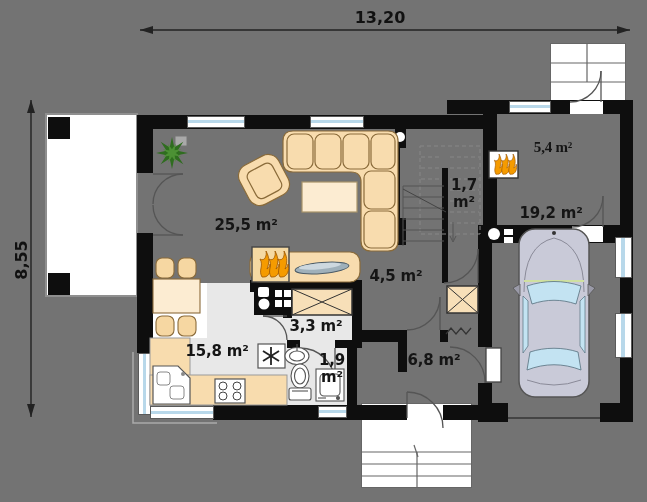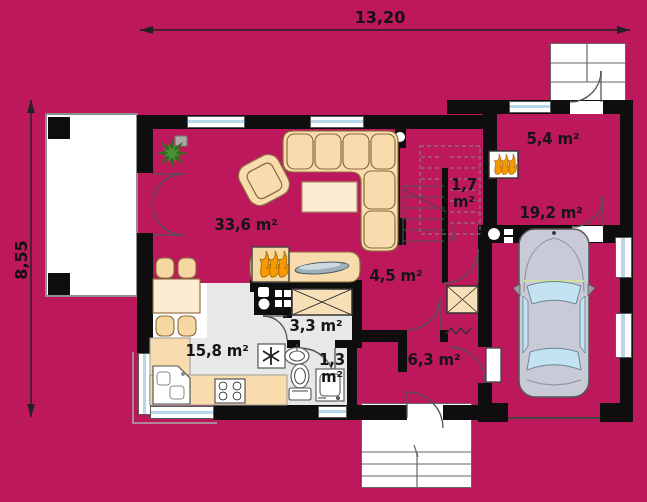--- a/index.html
+++ b/index.html
@@ -3,7 +3,7 @@
 <meta charset="utf-8">
 <style>
   html,body{margin:0;padding:0;background:#fff;}
-  #plan{position:relative;width:647px;height:502px;background:#be185d;overflow:hidden;
+  #plan{position:relative;width:647px;height:502px;background:#737373;overflow:hidden;
         font-family:"DejaVu Sans","Liberation Sans",sans-serif;}
   .w{position:absolute;background:var(--wall,#0e0e0e);}
   .floor{position:absolute;background:var(--floor,#e8e8e8);}

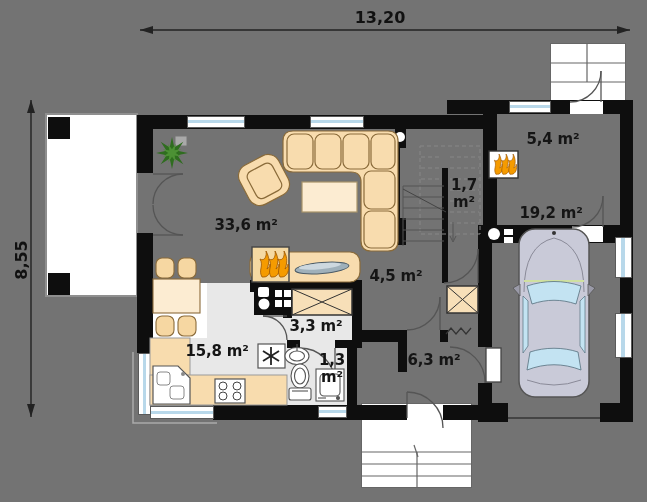--- a/index.html
+++ b/index.html
@@ -311,7 +311,7 @@
   <div class="dim dim-v" style="left:21px;top:260px;">8,55</div>
 
   <div class="lbl" style="left:246px;top:225px;">33,6 m²</div>
-  <div class="lbl" style="left:553px;top:139px;">5,4 m²</div>
+  <div class="lbl" style="left:553px;top:147px;font-family:Liberation Serif, serif;">5,4 m²</div>
   <div class="lbl lbl2" style="left:464px;top:194px;">
     <span>1,7</span><br>
     <span>m²</span>

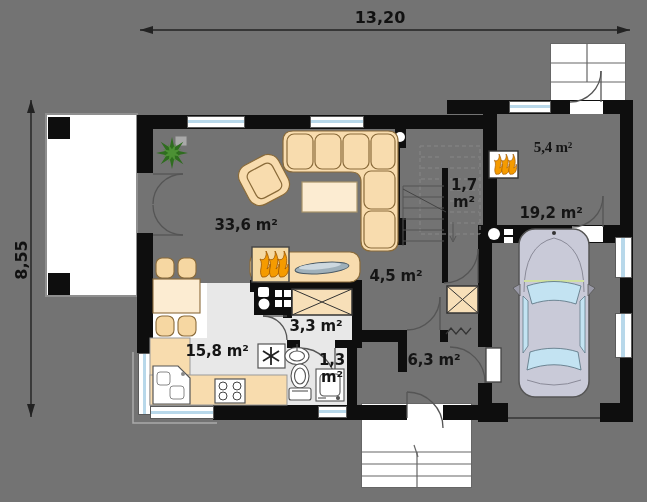--- a/index.html
+++ b/index.html
@@ -310,7 +310,7 @@
   <div class="dim" style="left:380px;top:17px;">13,20</div>
   <div class="dim dim-v" style="left:21px;top:260px;">8,55</div>
 
-  <div class="lbl" style="left:246px;top:225px;">33,6 m²</div>
+  <div class="lbl" style="left:246px;top:225px;">25,5 m²</div>
   <div class="lbl" style="left:553px;top:147px;font-family:Liberation Serif, serif;">5,4 m²</div>
   <div class="lbl lbl2" style="left:464px;top:194px;">
     <span>1,7</span><br>

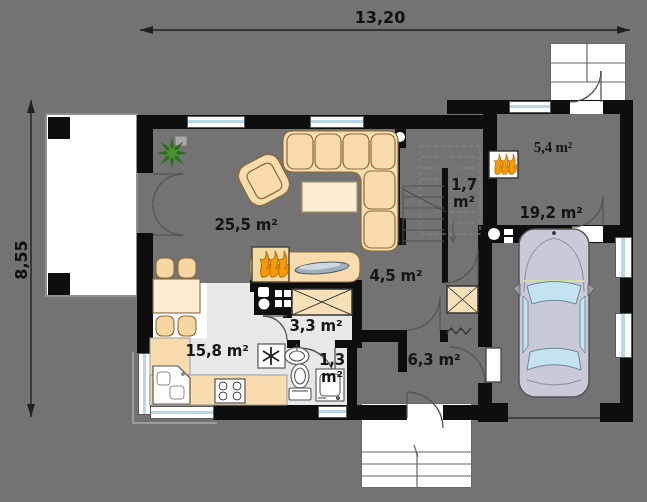--- a/index.html
+++ b/index.html
@@ -321,7 +321,7 @@
   <div class="lbl" style="left:316px;top:326px;">3,3 m²</div>
   <div class="lbl" style="left:217px;top:351px;">15,8 m²</div>
   <div class="lbl lbl2" style="left:332px;top:369px;">
-    <span>1,3</span><br>
+    <span>1,9</span><br>
     <span>m²</span>
   </div>
   <div class="lbl" style="left:434px;top:360px;">6,3 m²</div>

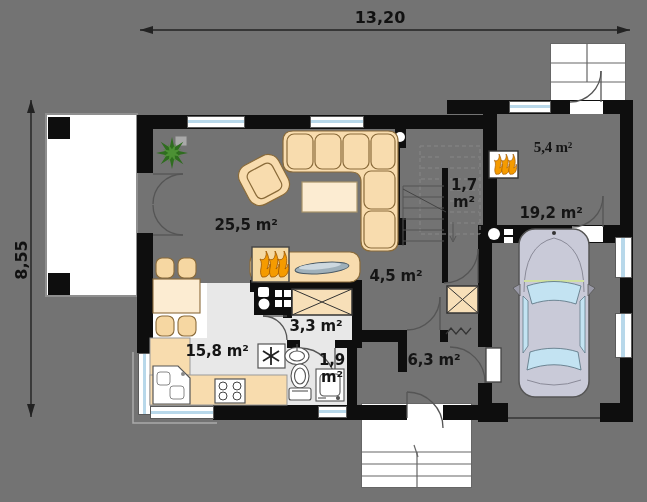--- a/index.html
+++ b/index.html
@@ -324,7 +324,7 @@
     <span>1,9</span><br>
     <span>m²</span>
   </div>
-  <div class="lbl" style="left:434px;top:360px;">6,3 m²</div>
+  <div class="lbl" style="left:434px;top:360px;">6,8 m²</div>
 </div>
 
 </body></html>

